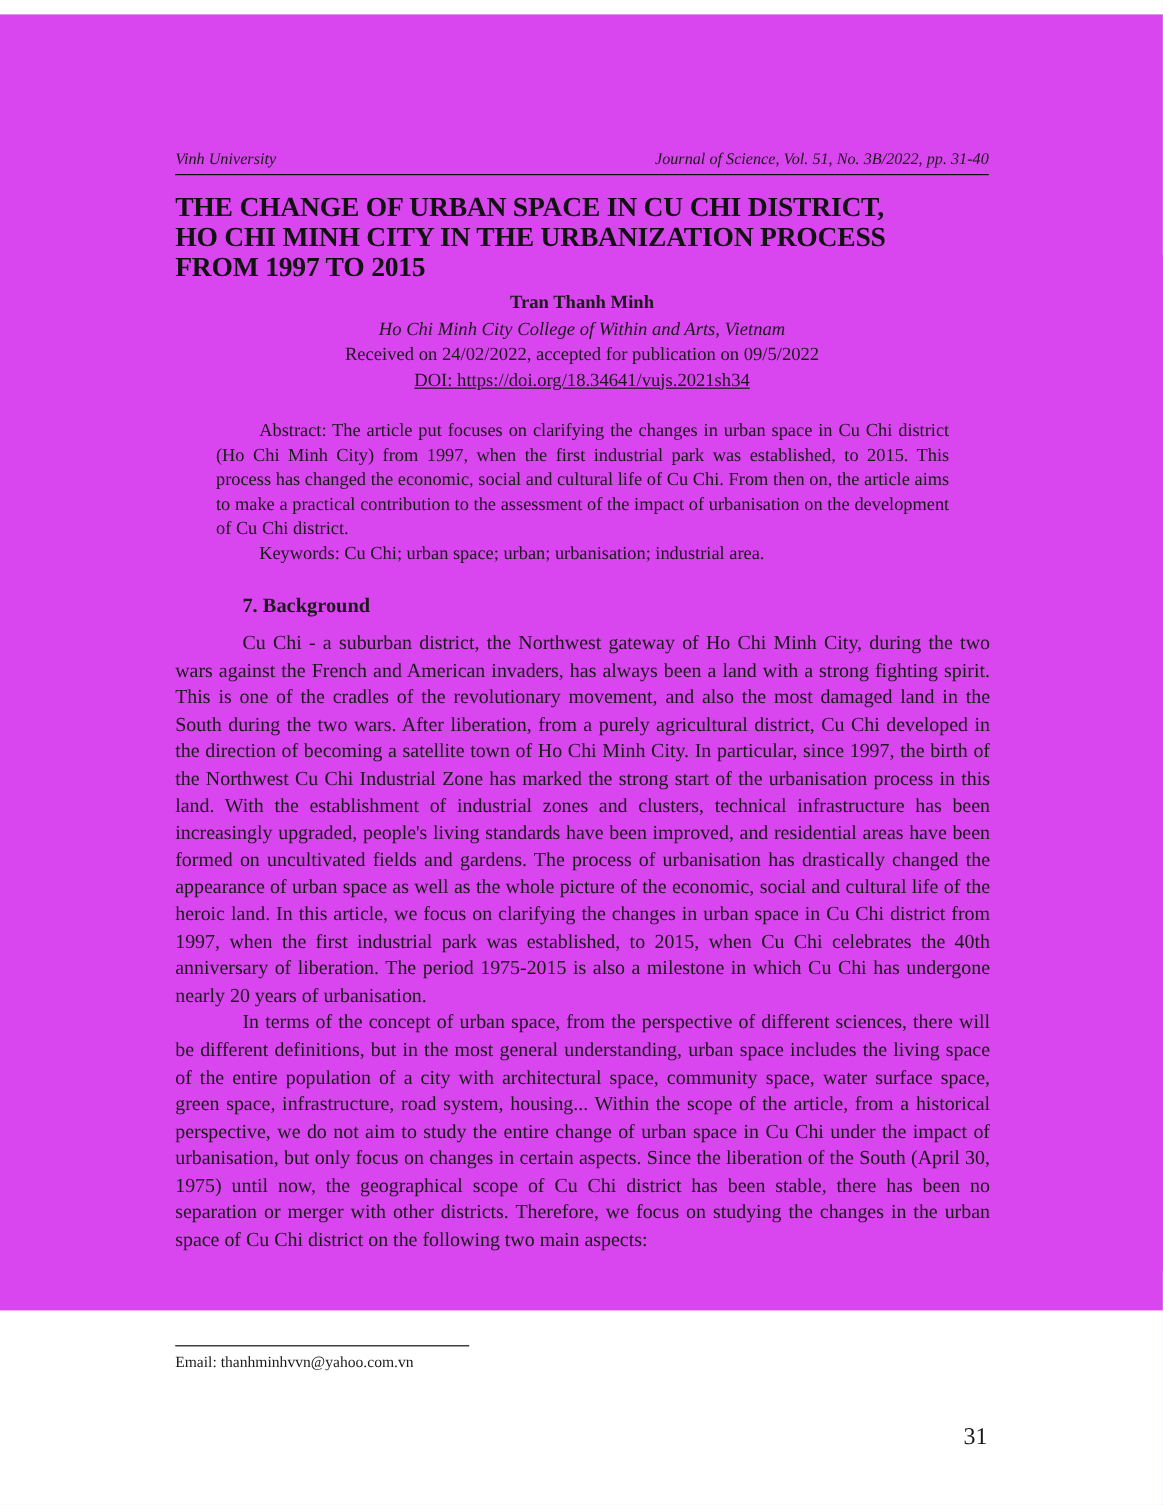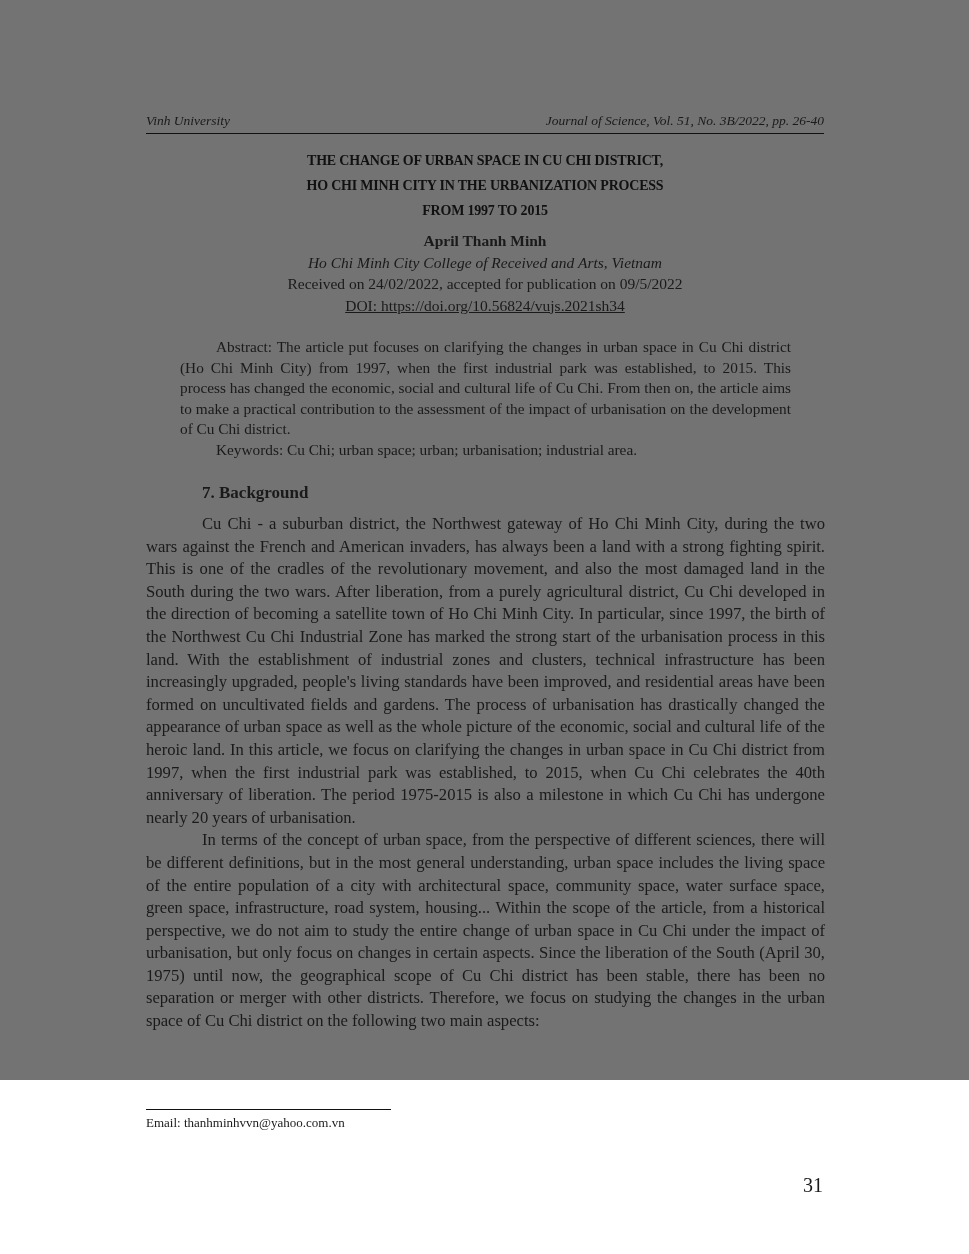--- a/index.html
+++ b/index.html
@@ -17,9 +17,9 @@
     }
     .page {
       position: absolute;
-      left: 0; top: 0;
+      left: 0; top: 12px;
       width: 969px; height: 1080px;
-      background: #737373;
+      background: #d946ef;
     }
     .running-header {
       position: absolute;

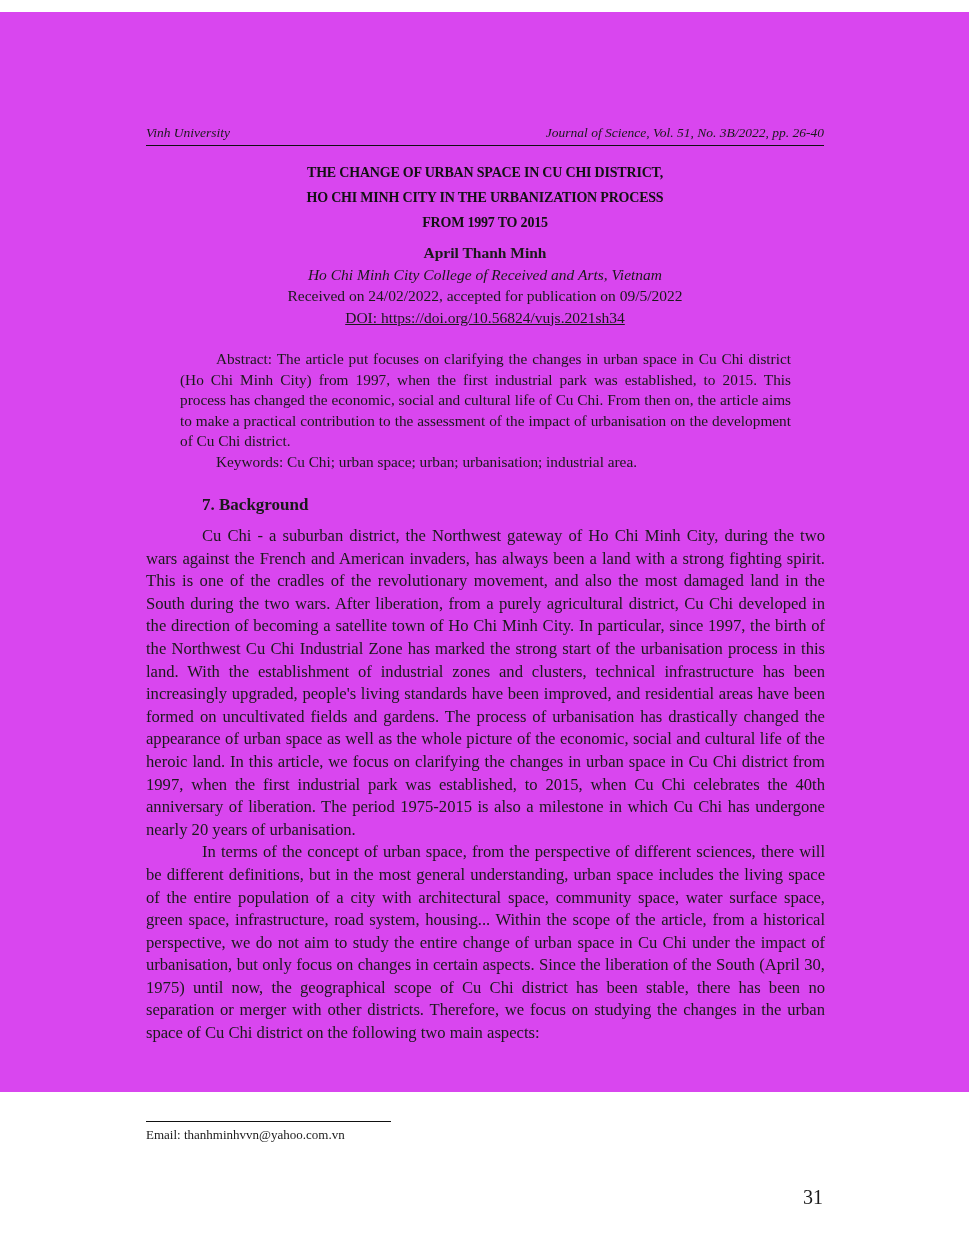--- a/index.html
+++ b/index.html
@@ -126,7 +126,7 @@
 
   <div class="running-header">
     <span class="left">Vinh University</span>
-    <span class="right">Journal of Science, Vol. 51, No. 3B/2022,  pp. 26-40</span>
+    <span class="right">Journal of Science, Vol. 51, No. 3B/2022,  pp. 31-40</span>
   </div>
   <div class="header-rule"></div>
 

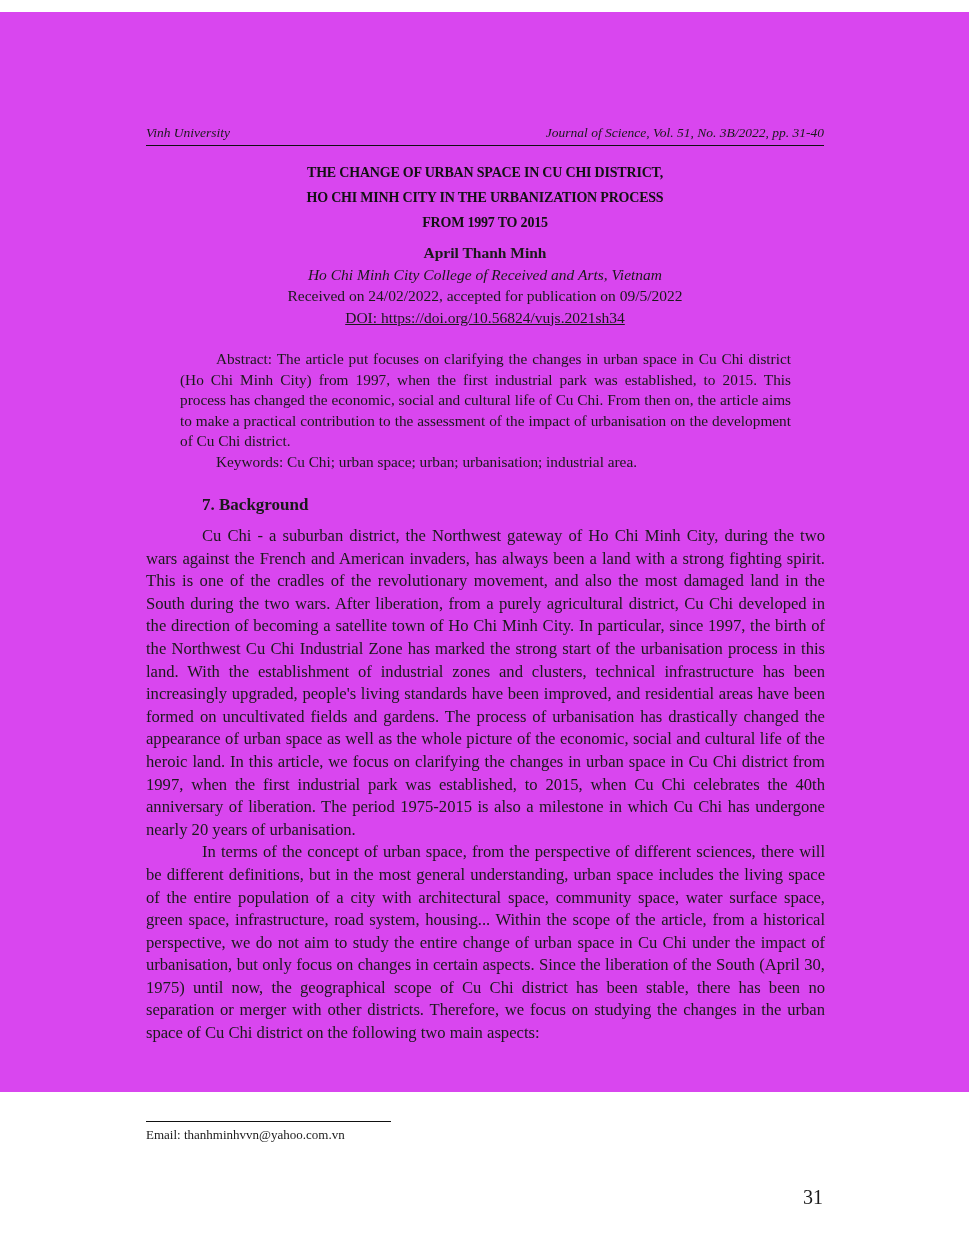--- a/index.html
+++ b/index.html
@@ -46,9 +46,8 @@
       left: 146px;
       top: 148px;
       width: 678px;
-      text-align: center;
       font-weight: bold;
-      font-size: 14px;
+      font-size: 23px;
       line-height: 25px;
       letter-spacing: -0.2px;
       color: #111;

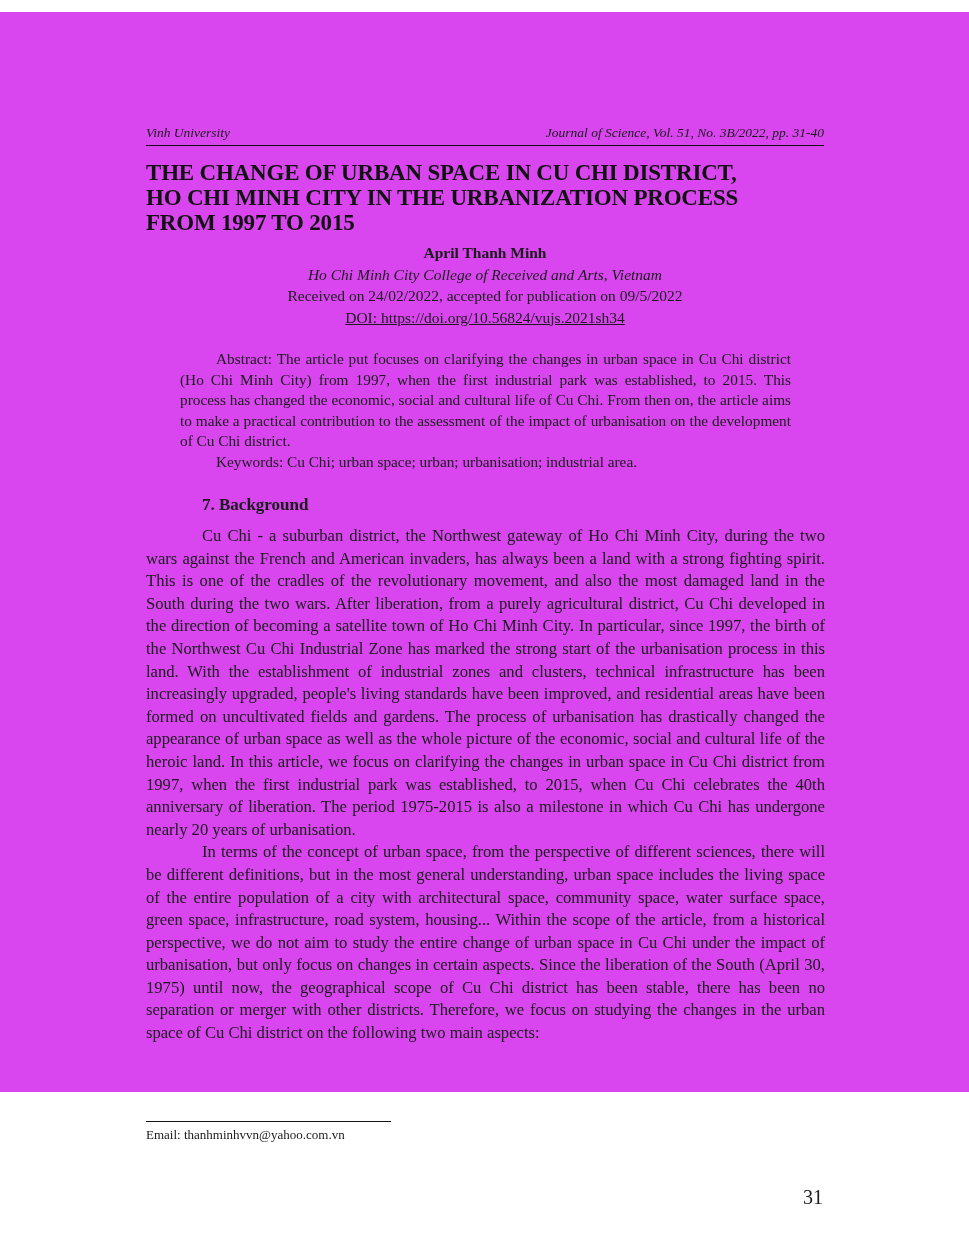--- a/index.html
+++ b/index.html
@@ -136,7 +136,7 @@
   </div>
 
   <div class="meta">
-    <div class="author">April Thanh Minh</div>
+    <div class="author">Tran Thanh Minh</div>
     <div class="affiliation">Ho Chi Minh City College of Received and Arts, Vietnam</div>
     <div>Received on 24/02/2022, accepted for publication on 09/5/2022</div>
     <div class="doi">DOI: https://doi.org/10.56824/vujs.2021sh34</div>

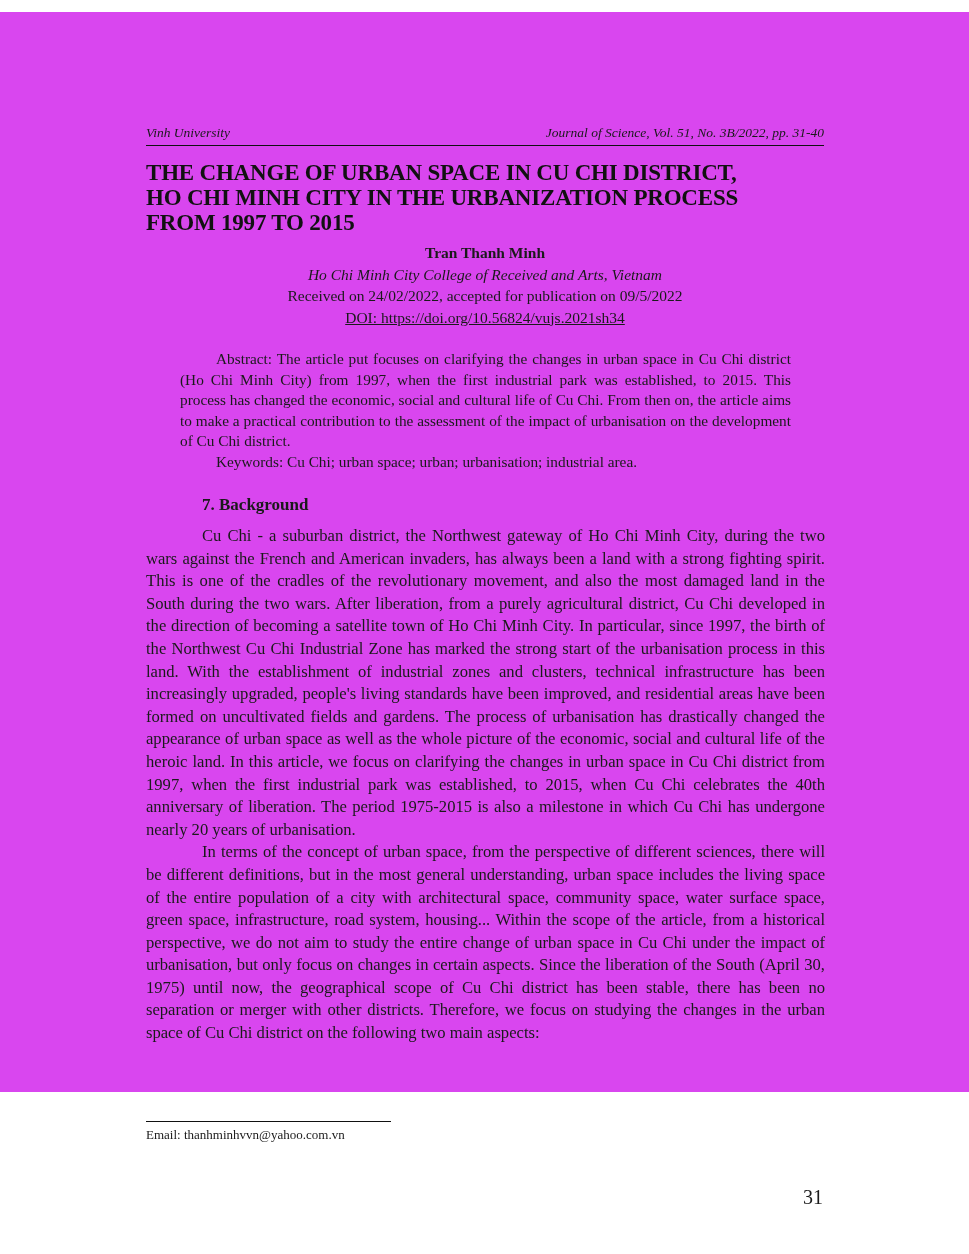--- a/index.html
+++ b/index.html
@@ -137,7 +137,7 @@
 
   <div class="meta">
     <div class="author">Tran Thanh Minh</div>
-    <div class="affiliation">Ho Chi Minh City College of Received and Arts, Vietnam</div>
+    <div class="affiliation">Ho Chi Minh City College of Within and Arts, Vietnam</div>
     <div>Received on 24/02/2022, accepted for publication on 09/5/2022</div>
     <div class="doi">DOI: https://doi.org/10.56824/vujs.2021sh34</div>
   </div>

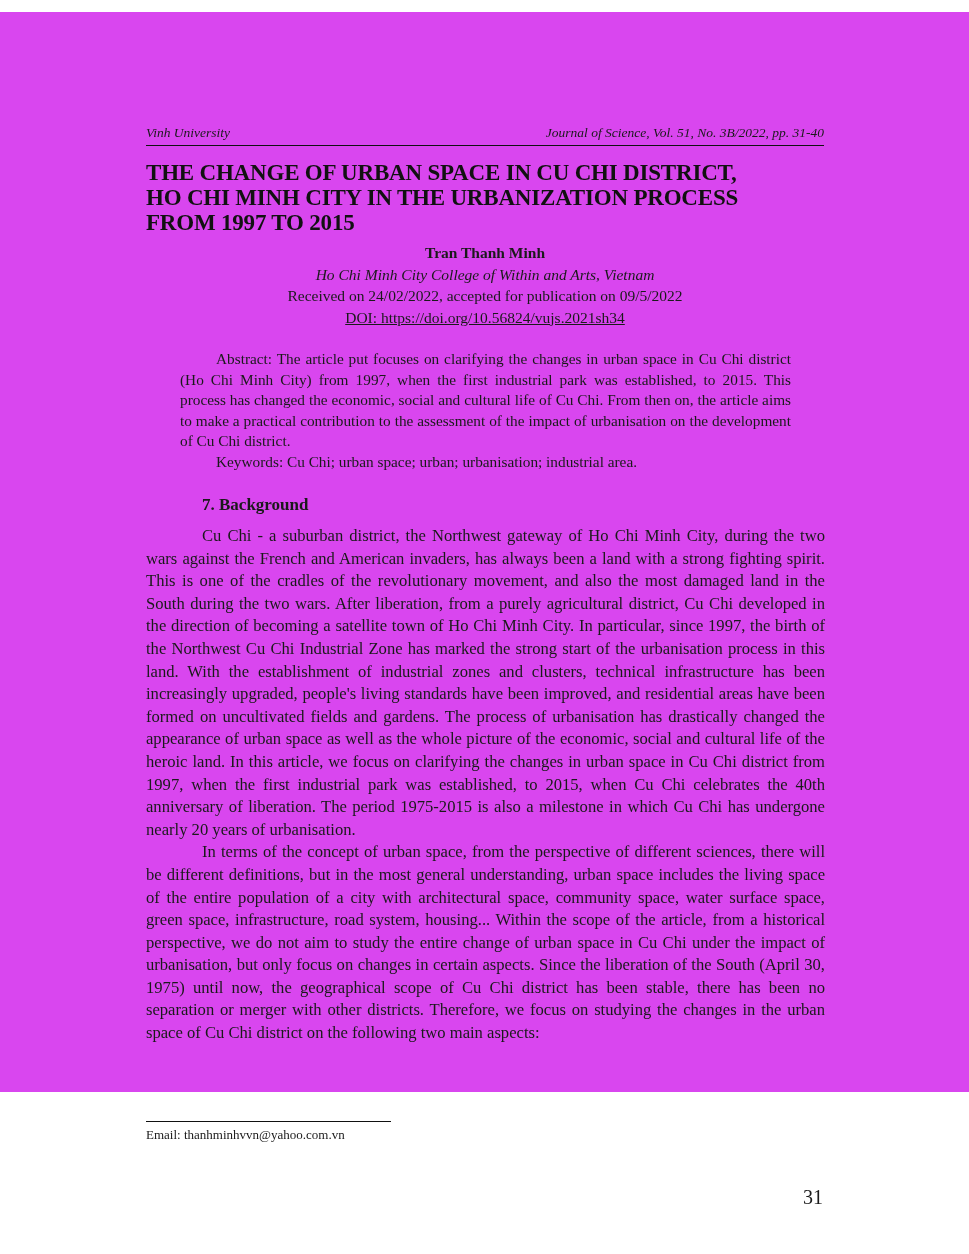--- a/index.html
+++ b/index.html
@@ -139,7 +139,7 @@
     <div class="author">Tran Thanh Minh</div>
     <div class="affiliation">Ho Chi Minh City College of Within and Arts, Vietnam</div>
     <div>Received on 24/02/2022, accepted for publication on 09/5/2022</div>
-    <div class="doi">DOI: https://doi.org/10.56824/vujs.2021sh34</div>
+    <div class="doi">DOI: https://doi.org/18.34641/vujs.2021sh34</div>
   </div>
 
   <div class="abstract">

